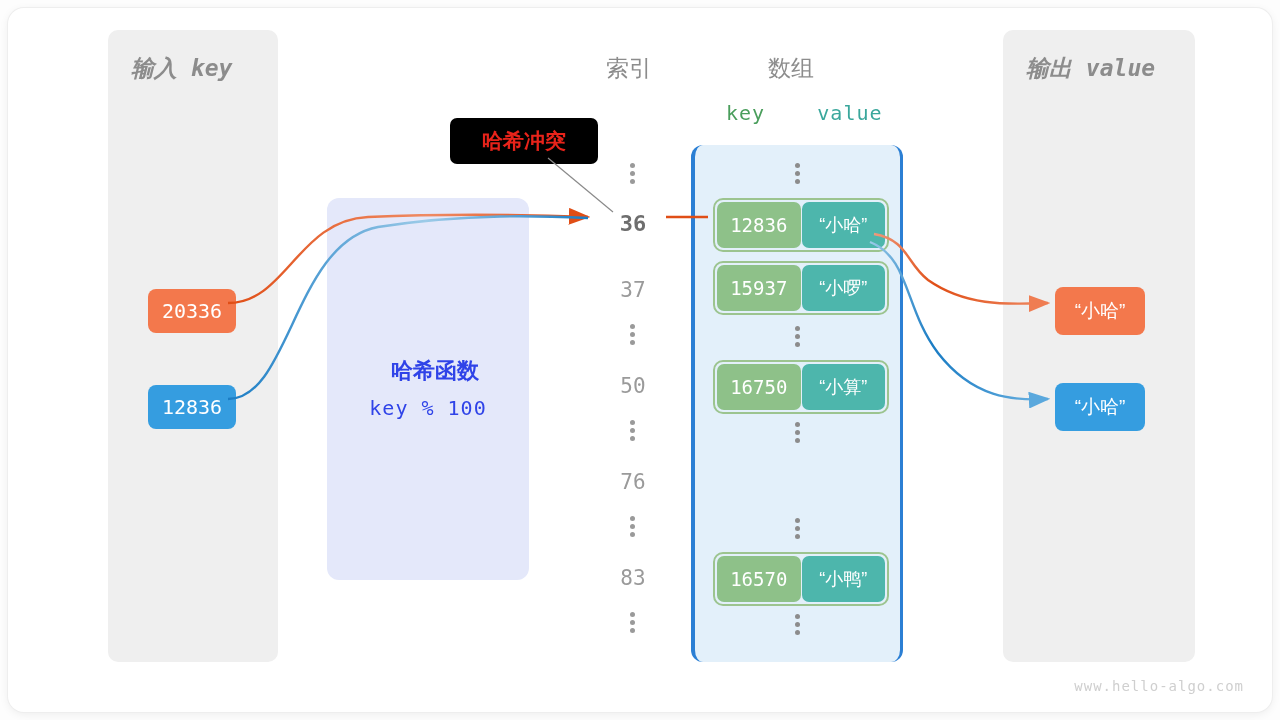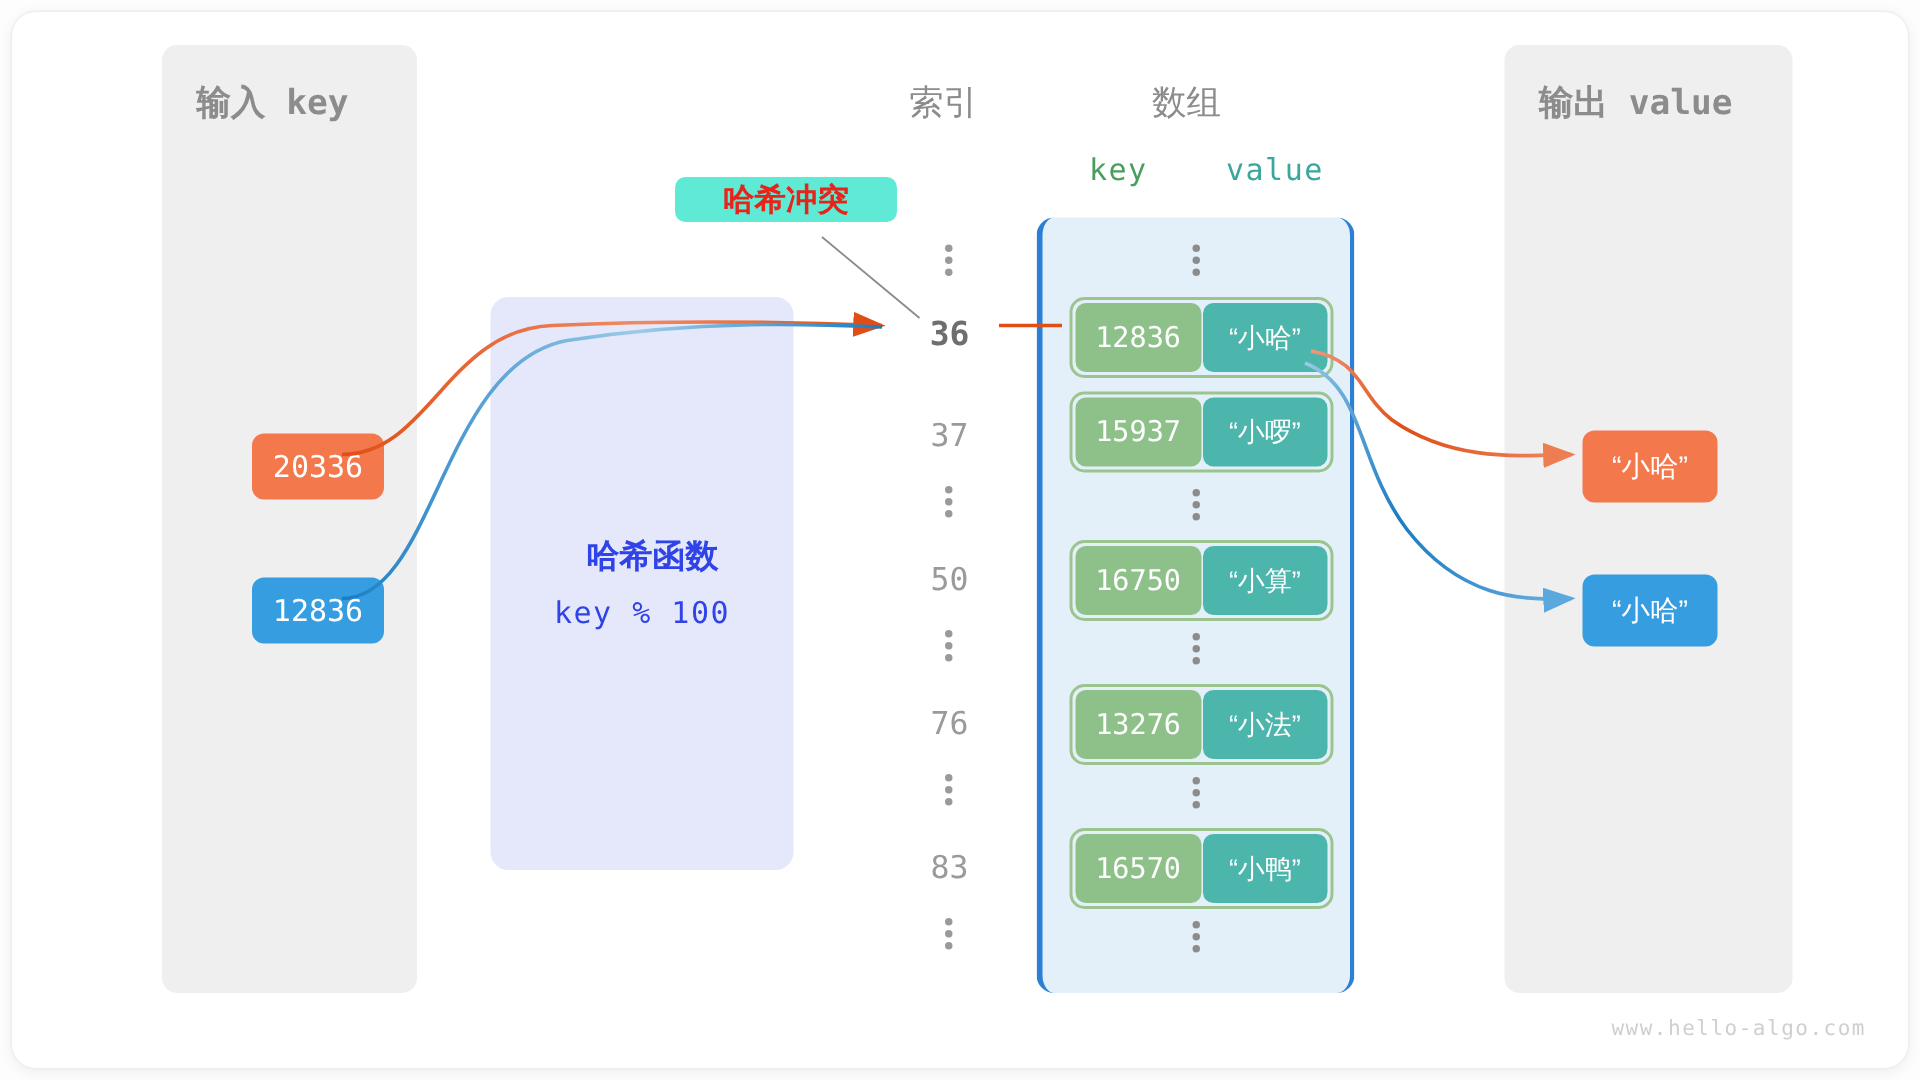--- a/index.html
+++ b/index.html
@@ -40,6 +40,7 @@
     font-weight:bold;
     color:#8c8c8c;
     white-space:nowrap;
+    font-style:italic;
   }
   #title-input{ left:123px; top:45px; }
   #title-output{ left:1018px; top:45px; }

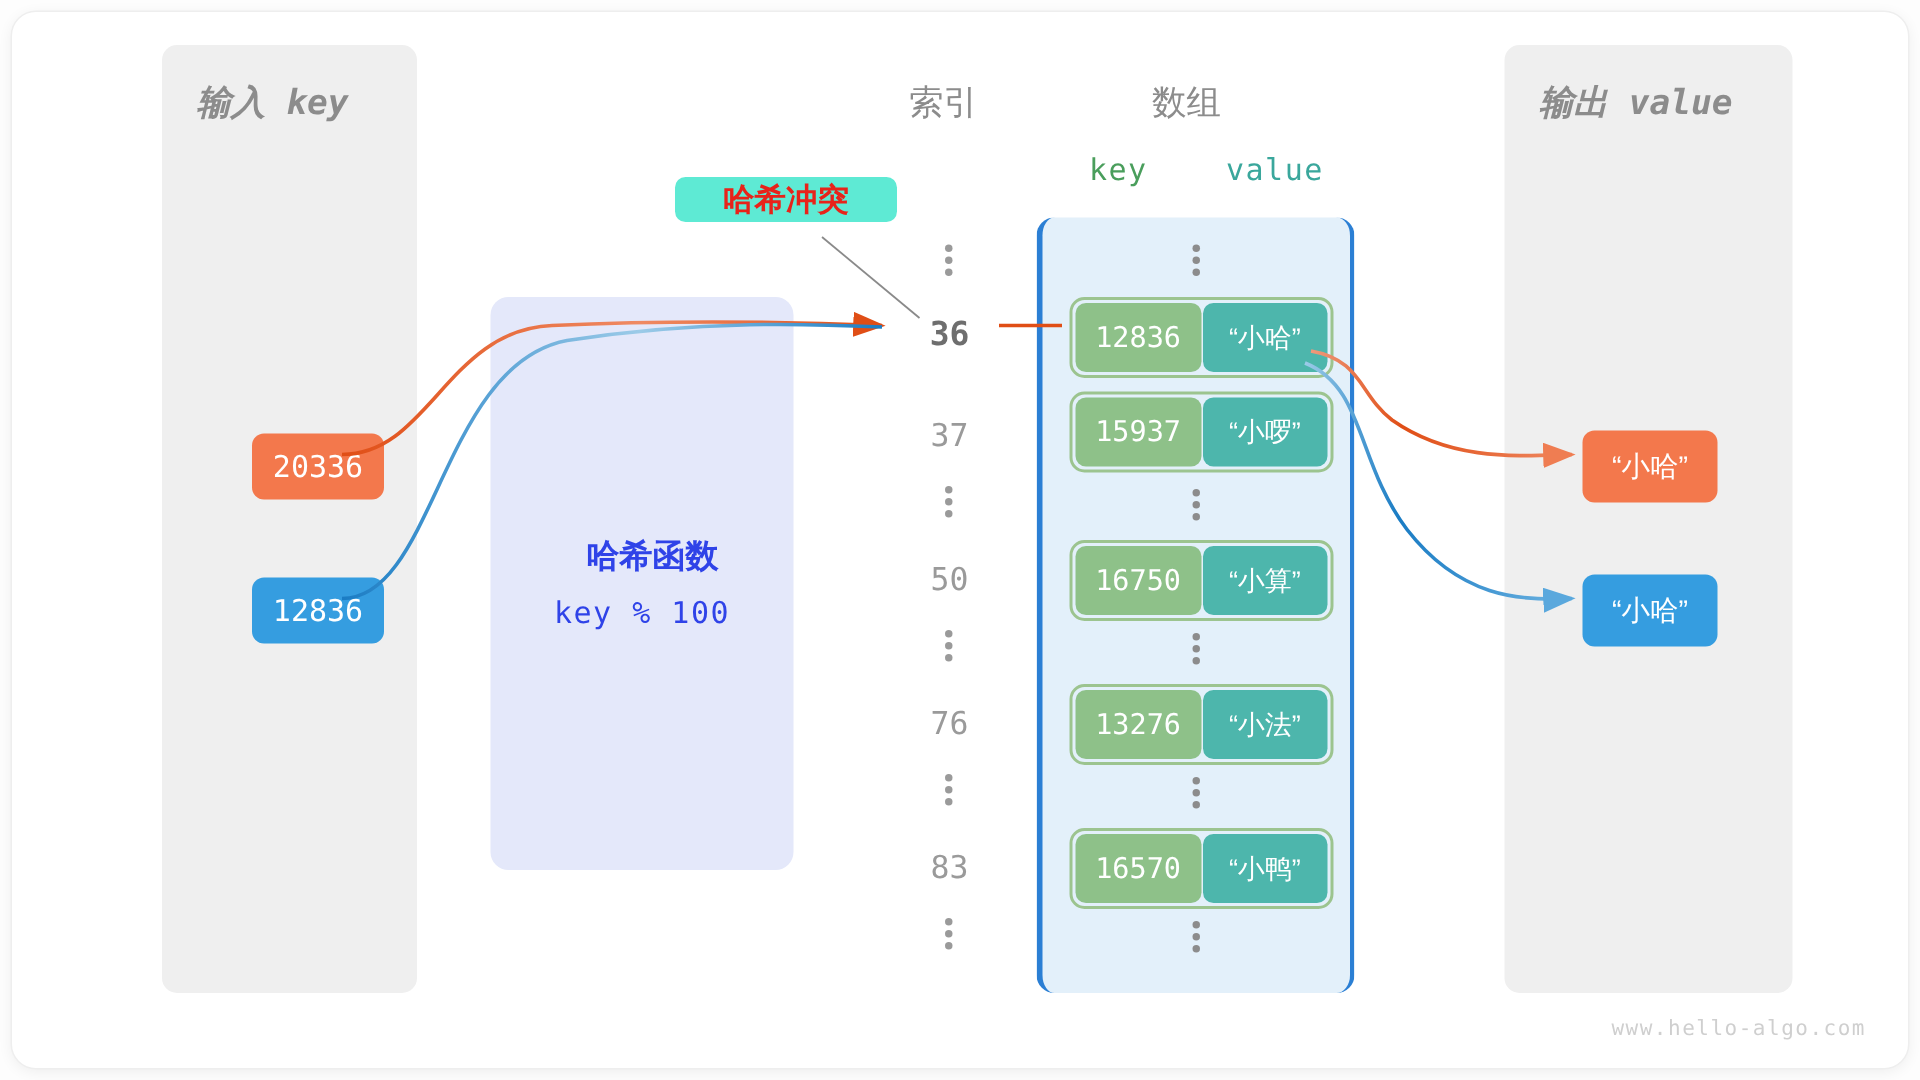--- a/index.html
+++ b/index.html
@@ -67,8 +67,8 @@
   #badge-collision{
     position:absolute;
     left:442px; top:110px;
-    width:148px; height:30px;
-    background:#5eead4;
+    width:148px; height:46px;
+    background:#000000;
     border-radius:7px;
     display:flex; align-items:center; justify-content:center;
     color:#e8231a;

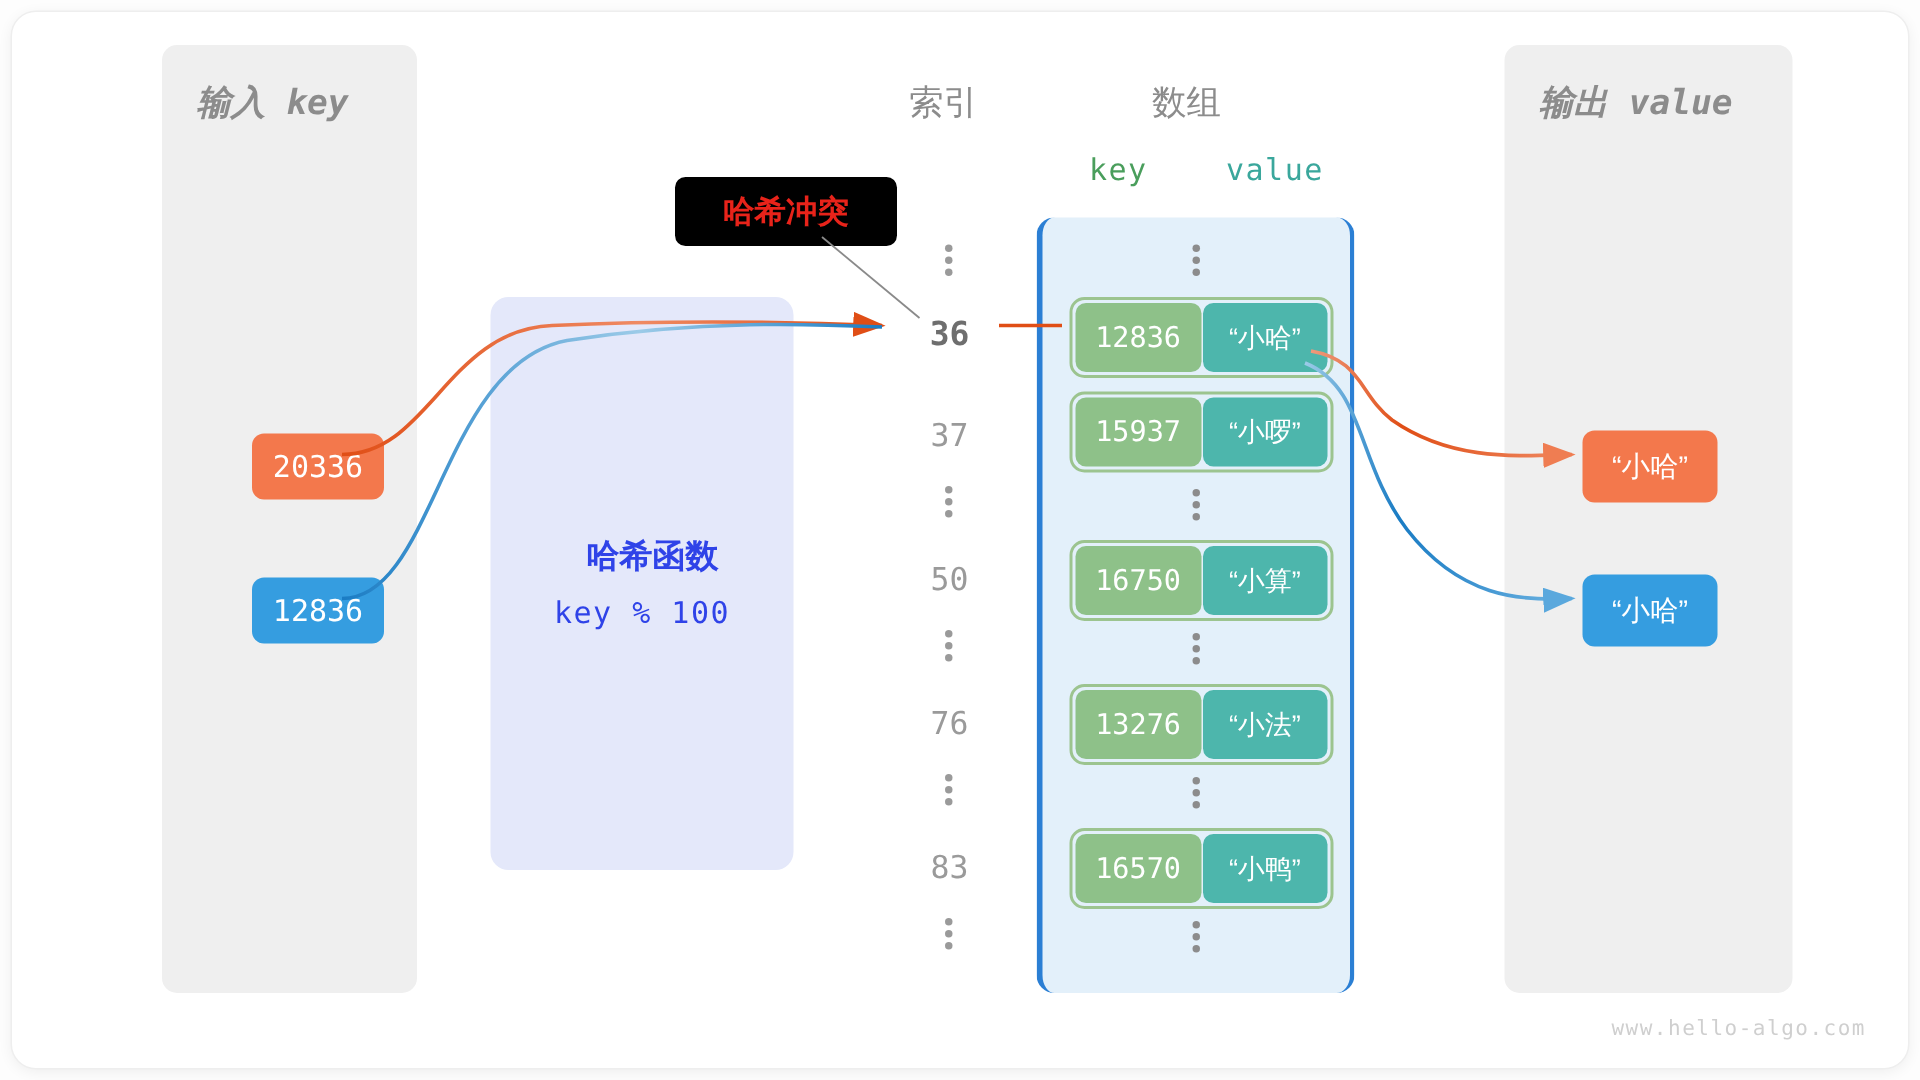--- a/index.html
+++ b/index.html
@@ -112,7 +112,6 @@
     color:#ffffff;
     font-size:20px;
     font-family:"DejaVu Sans Mono","Liberation Mono",monospace;
-    margin-left:20px;
   }
   #chip-key-0{ left:140px; top:281px; background:#f3784c; }
   #chip-key-1{ left:140px; top:377px; background:#359de0; }

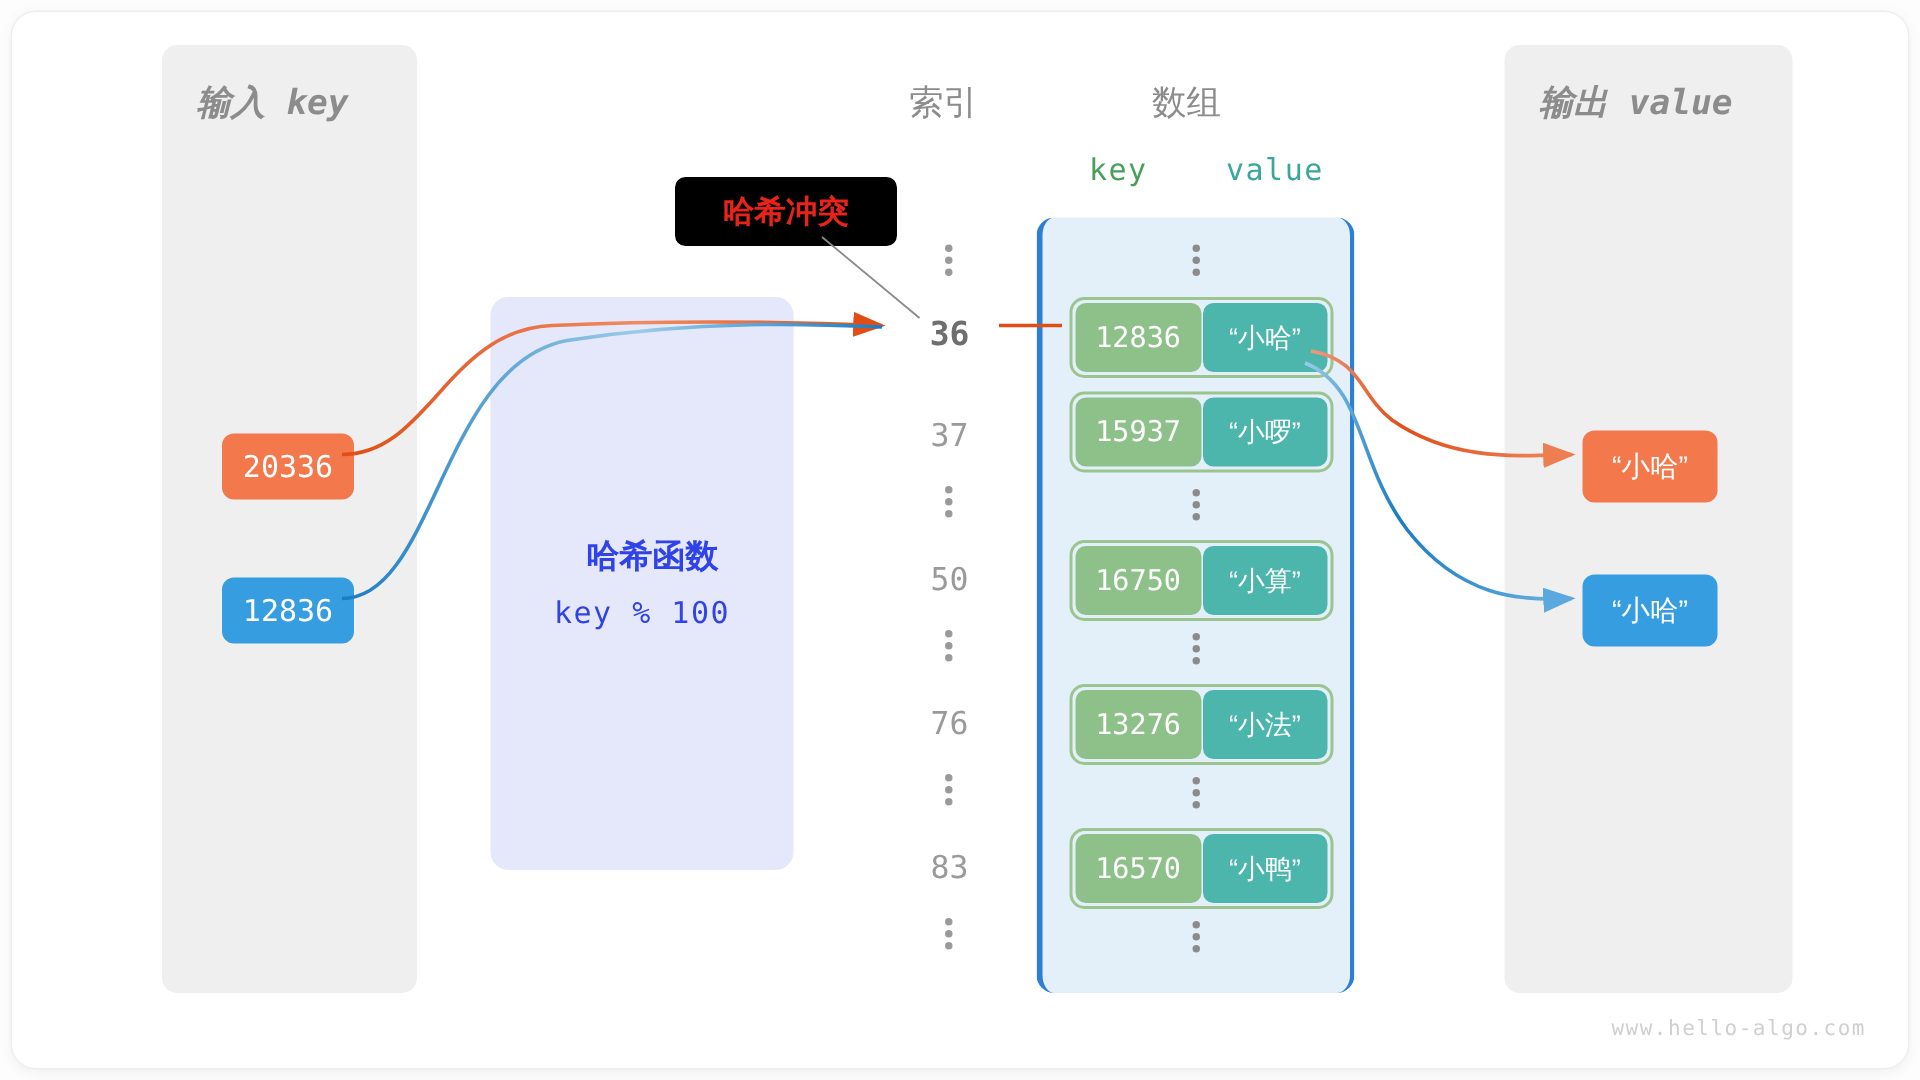--- a/index.html
+++ b/index.html
@@ -317,10 +317,6 @@
           </span>
       </div>
 
-      <div class="entry" style="top:311px">
-        <div class="cell-key mono">13276</div>
-        <div class="cell-val">“小法”</div>
-      </div>
 
       <div class="row-dots" style="top:370px">
         <span class="vdots">

